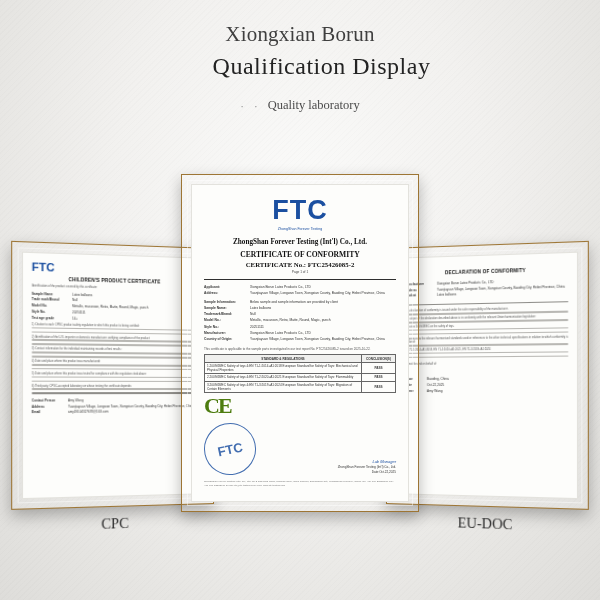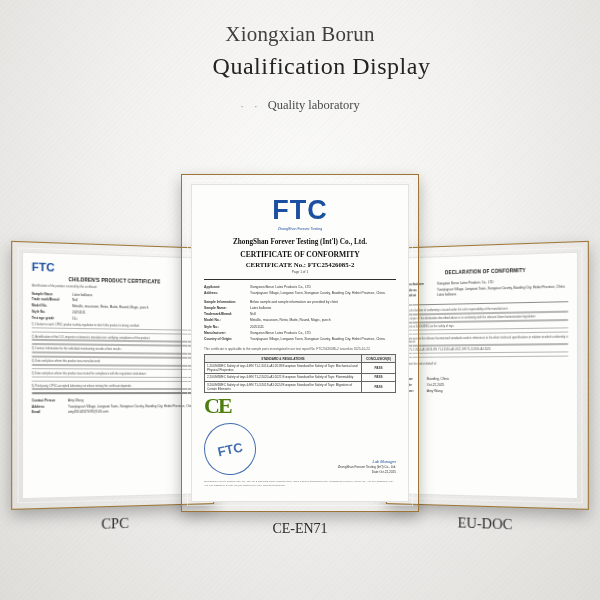--- a/index.html
+++ b/index.html
@@ -329,7 +329,6 @@
           <div class="footer-micro">ZhongShan Forever Testing (Int'l) Co., Ltd.  No.2 Sanxiang Road, Shaping Zone, Town Guzhen, ZhongShan City, GuangDong Province, China.  Tel: +86-760-22325678  Fax: +86-760-22325679  E-mail: ftc@ftc-testing.com  Web: www.ftc-testing.com</div>
         </div>
       </div>
-      <div class="caption">CE-EN71</div>
     </div>
 
     <div class="cert" id="cert-eudoc">

